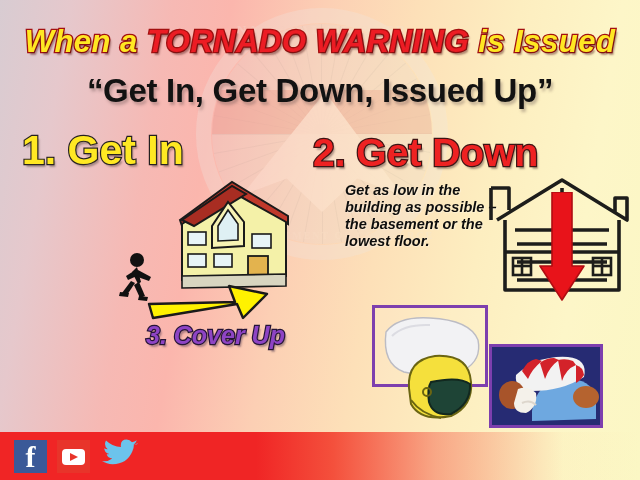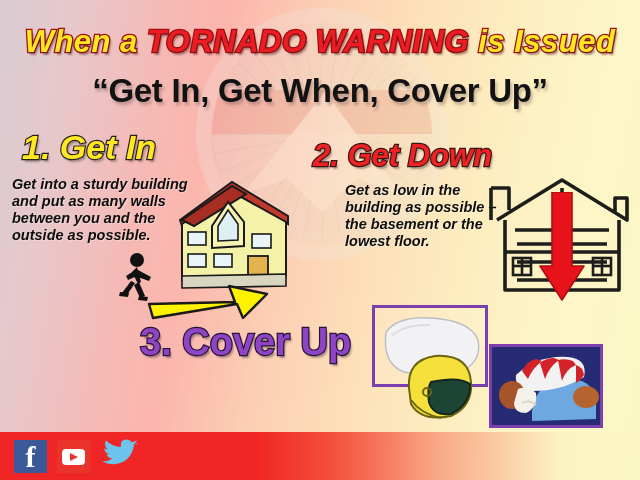--- a/index.html
+++ b/index.html
@@ -198,7 +198,7 @@
 
   <div id="title" class="otl"><span>When a </span><span class="red">TORNADO WARNING</span><span> is Issued</span></div>
 
-  <div id="subtitle">“Get In, Get When, Cover Up”</div>
+  <div id="subtitle">“Get In, Get Down, Issued Up”</div>
 
   <div id="h1" class="otl">1. Get In</div>
   <div id="p1" class="body-txt">Get into a sturdy building and put as many walls between you and the outside as possible.</div>

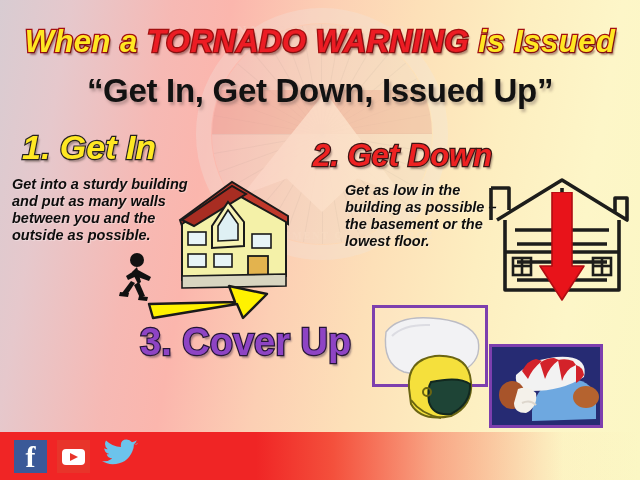--- a/index.html
+++ b/index.html
@@ -64,7 +64,7 @@
   }
 
   #h1{
-    position:absolute;left:22px;top:130px;font-size:34px;font-style:italic;
+    position:absolute;left:22px;top:130px;font-size:41px;
     color:#ffe823;-webkit-text-stroke:2.4px #231f20;paint-order:stroke fill;
     text-shadow:2px 3px 2px rgba(60,50,40,.4);
   }

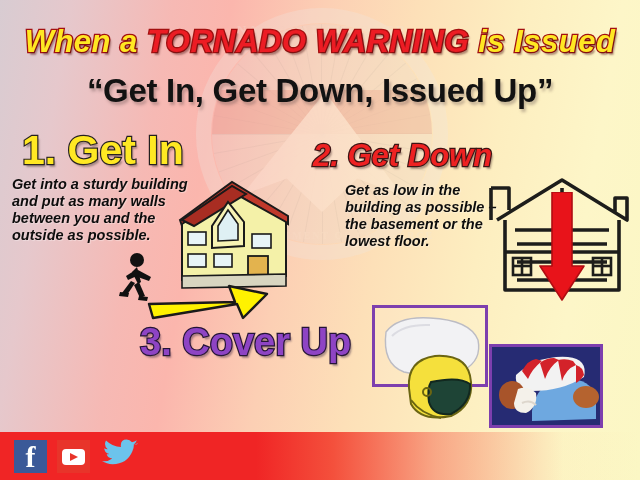--- a/index.html
+++ b/index.html
@@ -69,10 +69,9 @@
     text-shadow:2px 3px 2px rgba(60,50,40,.4);
   }
   #h2{
-    position:absolute;left:313px;top:133px;font-size:31px;font-style:italic;
+    position:absolute;left:313px;top:133px;font-size:39px;
     color:#ee2222;-webkit-text-stroke:2.4px #3d1414;paint-order:stroke fill;
     text-shadow:2px 3px 2px rgba(60,30,30,.4);
-    margin-top:7px;
   }
   #h3{
     position:absolute;left:140px;top:323px;font-size:38px;

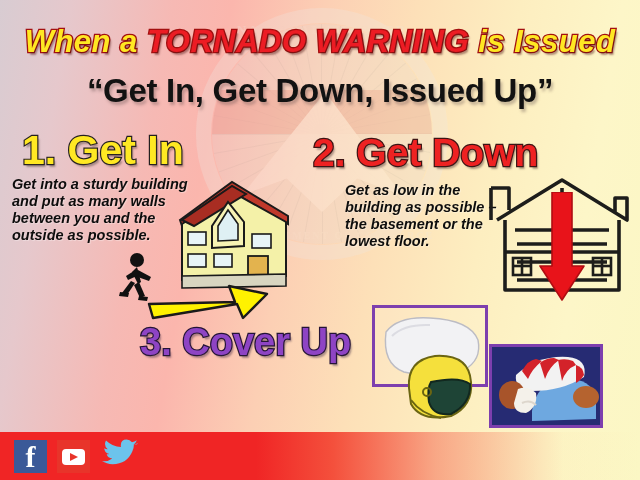--- a/index.html
+++ b/index.html
@@ -200,7 +200,6 @@
   <div id="subtitle">“Get In, Get Down, Issued Up”</div>
 
   <div id="h1" class="otl">1. Get In</div>
-  <div id="p1" class="body-txt">Get into a sturdy building and put as many walls between you and the outside as possible.</div>
 
   <div id="house1">
     <svg viewBox="0 0 128 128" width="128" height="128">

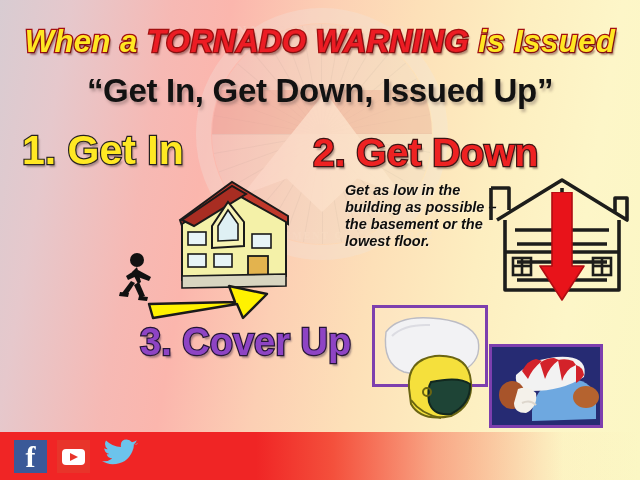--- a/index.html
+++ b/index.html
@@ -74,7 +74,7 @@
     text-shadow:2px 3px 2px rgba(60,30,30,.4);
   }
   #h3{
-    position:absolute;left:140px;top:323px;font-size:38px;
+    position:absolute;left:146px;top:323px;font-size:25px;font-style:italic;
     color:#8e44c4;-webkit-text-stroke:2.4px #241436;paint-order:stroke fill;
     text-shadow:2px 3px 2px rgba(50,30,60,.4);
   }

